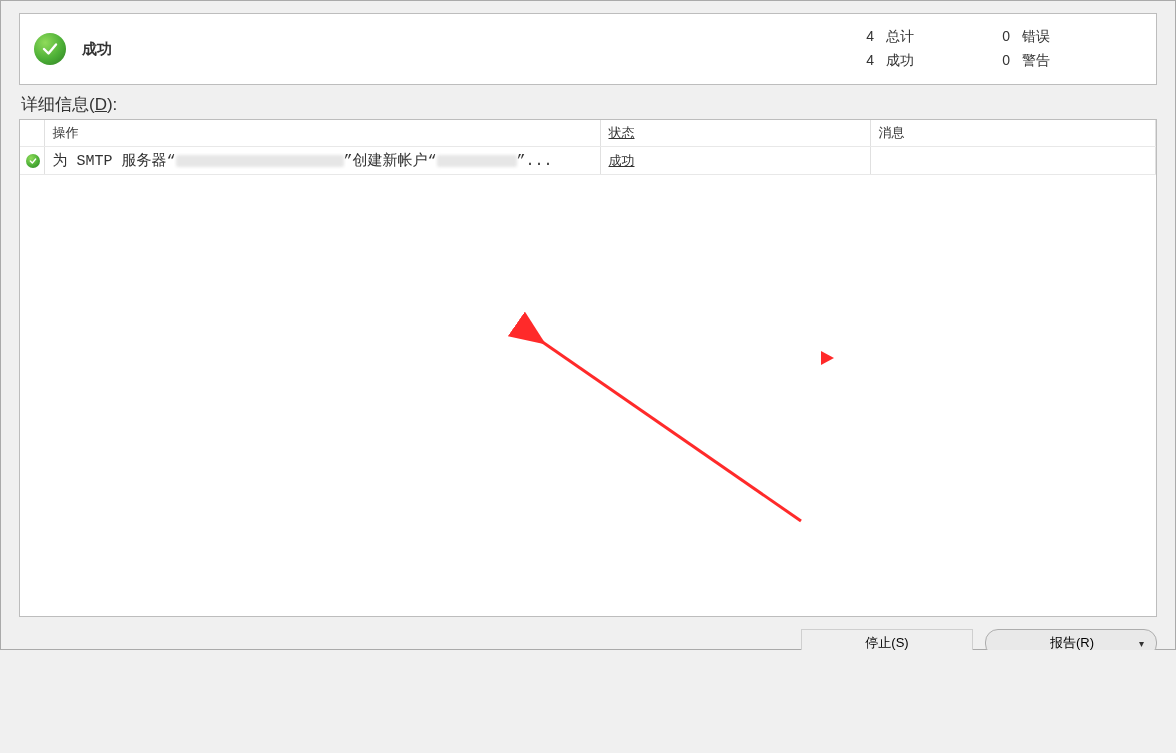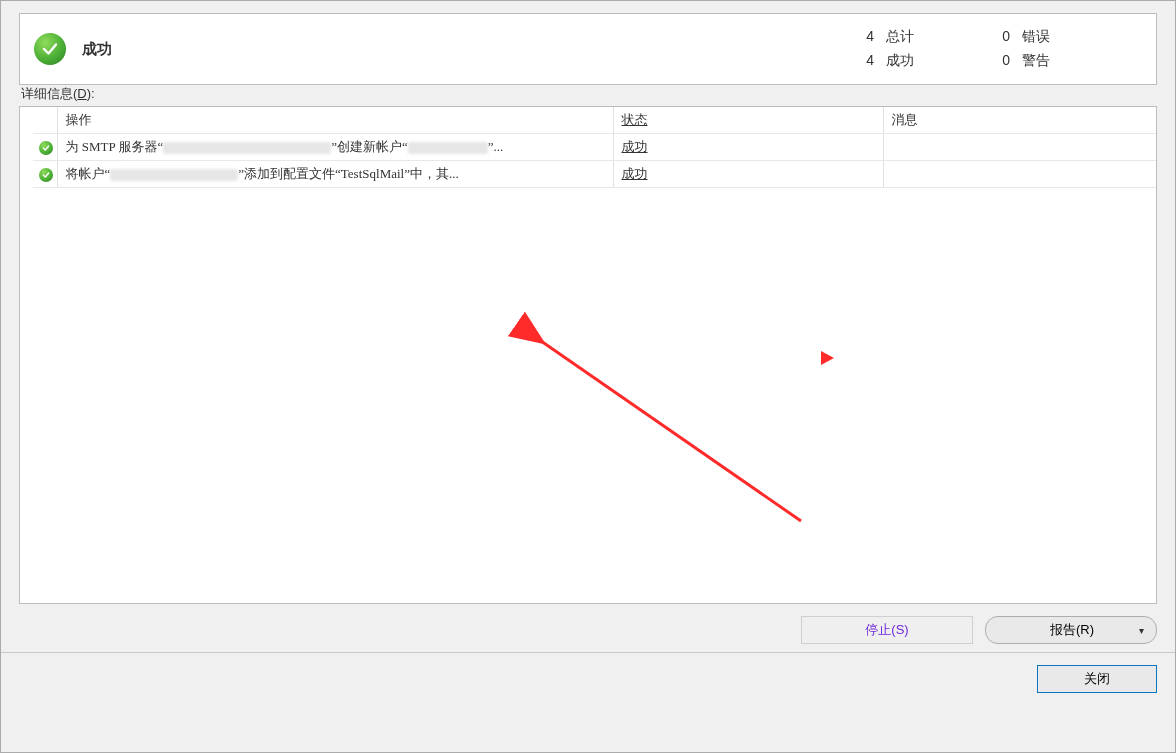--- a/index.html
+++ b/index.html
@@ -13,7 +13,7 @@
   }
   .dialog {
     width: 1176px;
-    height: 753px;
+    height: 650px;
     background: #f0f0f0;
     border: 1px solid #aaa;
     position: relative;

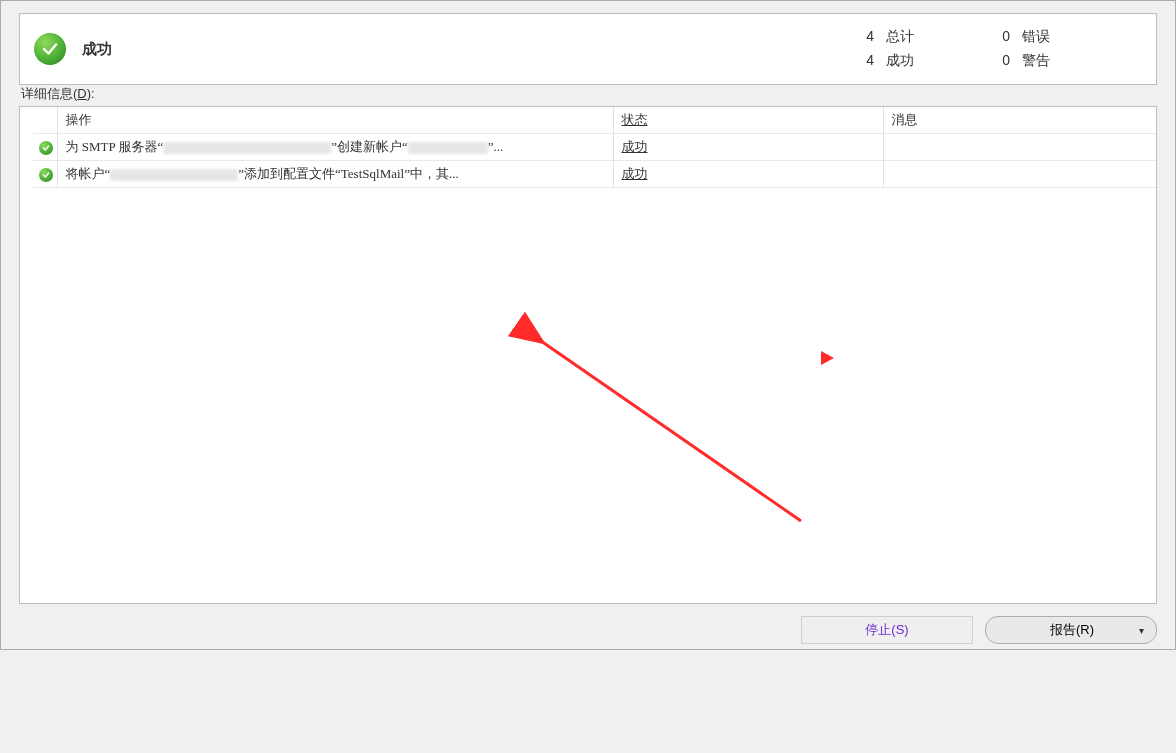--- a/index.html
+++ b/index.html
@@ -63,8 +63,8 @@
   .stats-num { text-align: right; padding-right: 4px; }
 
   .details-label {
-    margin: 0 0 3px 2px;
-    font-size: 13px;
+    margin: 8px 0 3px 2px;
+    font-size: 17px;
   }
   .details-label .u { text-decoration: underline; }
 

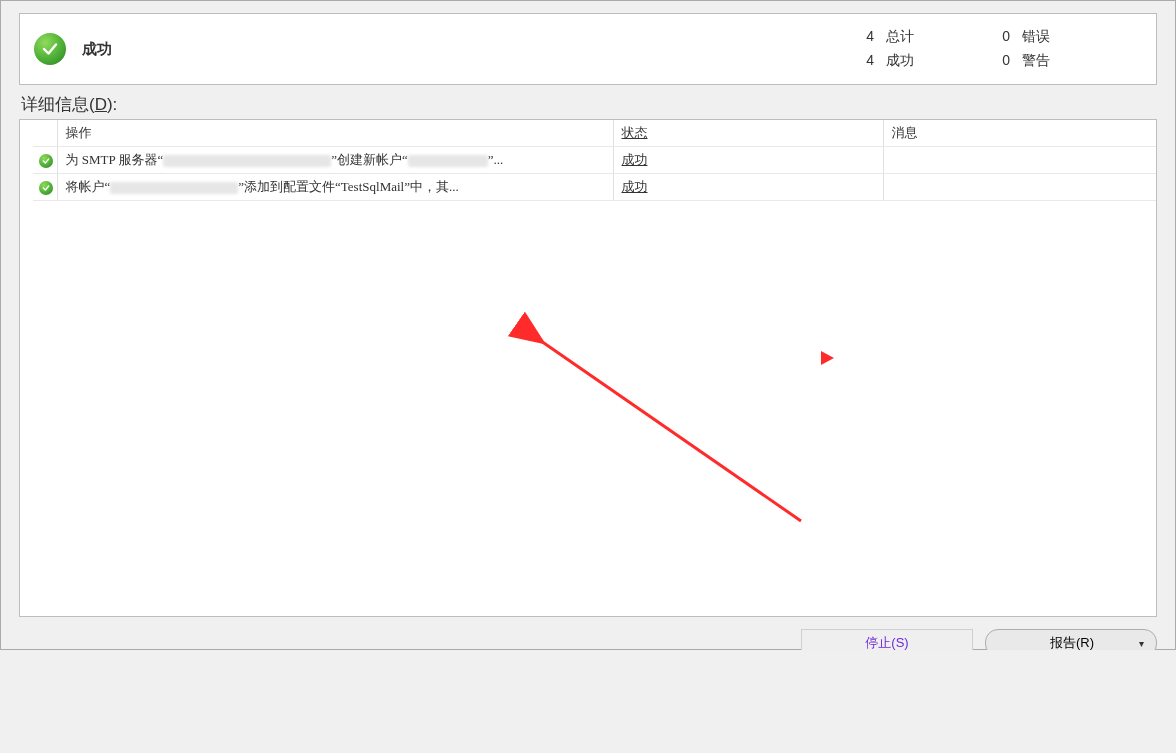--- a/index.html
+++ b/index.html
@@ -78,7 +78,6 @@
     border-collapse: collapse;
     width: 100%;
     table-layout: fixed;
-    margin-left: 13px;
   }
   .results-table th, .results-table td {
     border-right: 1px solid #e0e0e0;

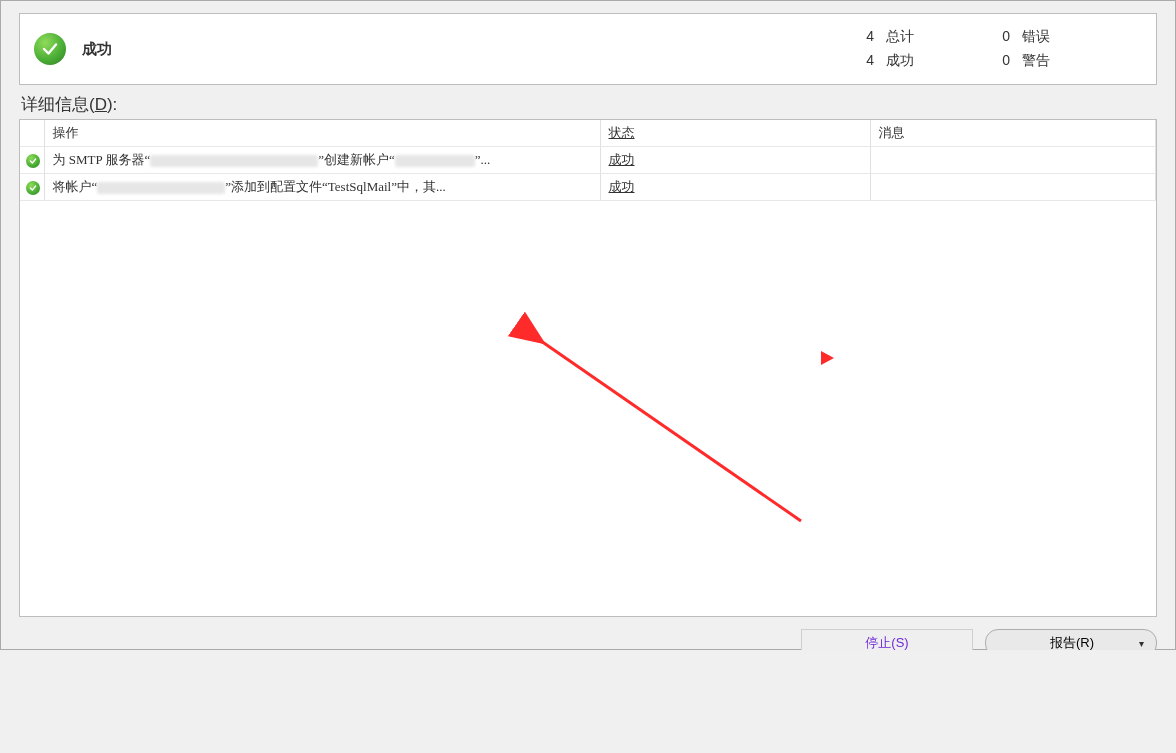--- a/index.html
+++ b/index.html
@@ -117,7 +117,7 @@
     vertical-align: middle;
   }
 
-  .op-text { font-family: Liberation Serif, serif; font-size: 13px; }
+  .op-text { font-family: Liberation Mono, monospace; font-size: 15px; }
   .blur-segment {
     display: inline-block;
     background: #e6e6e6;

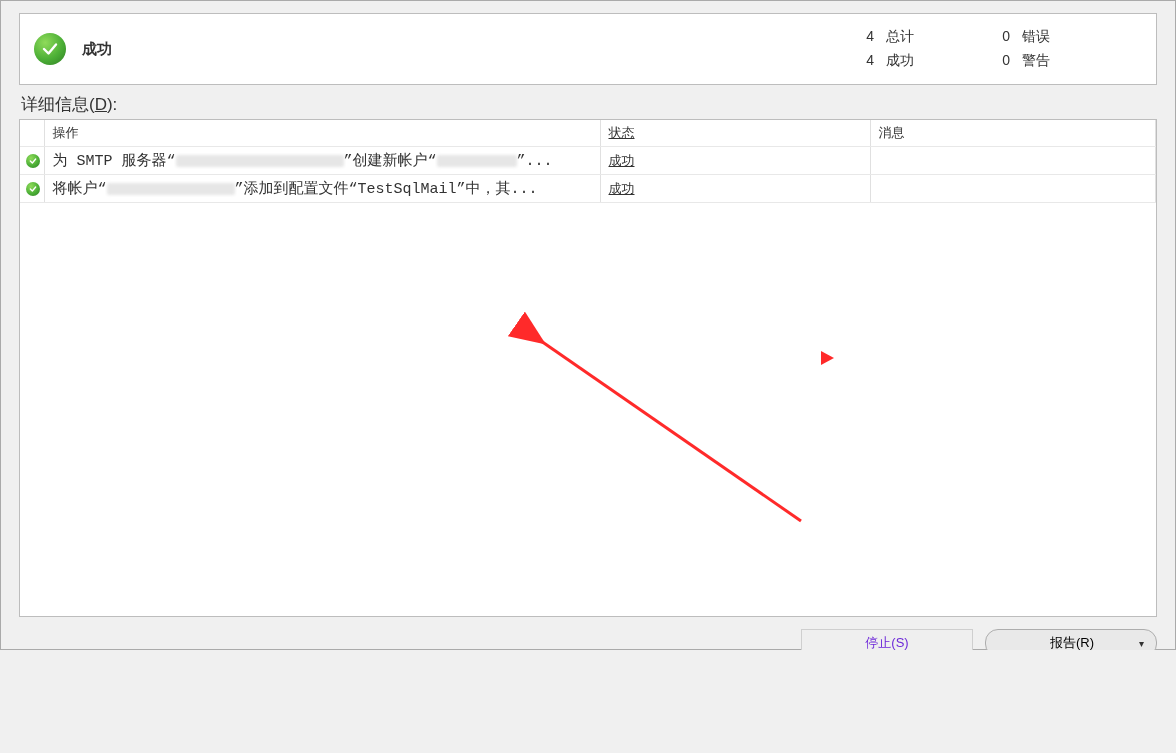--- a/index.html
+++ b/index.html
@@ -235,16 +235,6 @@
               <td class="col-stat">成功</td>
               <td class="col-msg"></td>
             </tr>
-            <tr>
-              <td class="col-icon"><span class="small-check">
-                  <svg width="8" height="8" viewBox="0 0 24 24">
-                    <path d="M4 12 L10 18 L20 6" stroke="#ffffff" stroke-width="4" fill="none" stroke-linecap="round" stroke-linejoin="round"></path>
-                  </svg>
-                </span></td>
-              <td class="col-op"><span class="op-text">将帐户“<span class="blur-segment blur-c"></span>”添加到配置文件“TestSqlMail”中，其...</span></td>
-              <td class="col-stat">成功</td>
-              <td class="col-msg"></td>
-            </tr>
           </tbody>
       </table>
     </div>

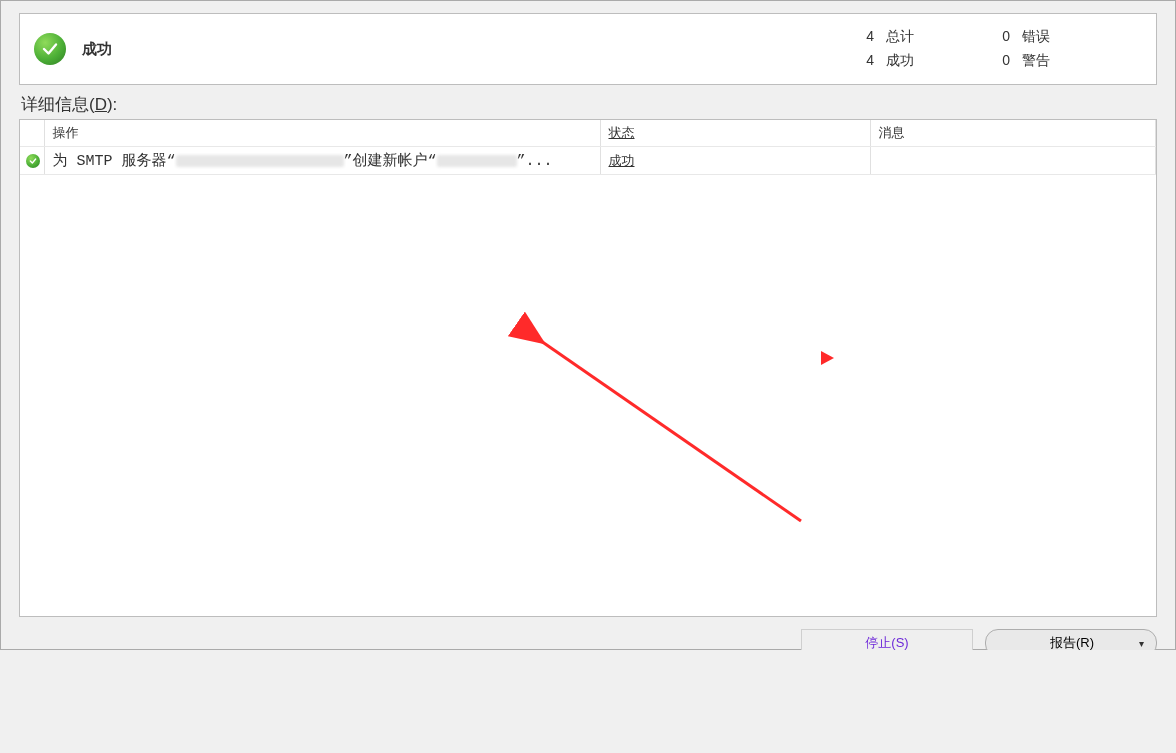--- a/index.html
+++ b/index.html
@@ -156,7 +156,7 @@
     position: relative;
   }
   .btn[disabled] {
-    color: #6d28d9;
+    color: #000000;
     border-color: #cfcfcf;
     background: #efefef;
   }

